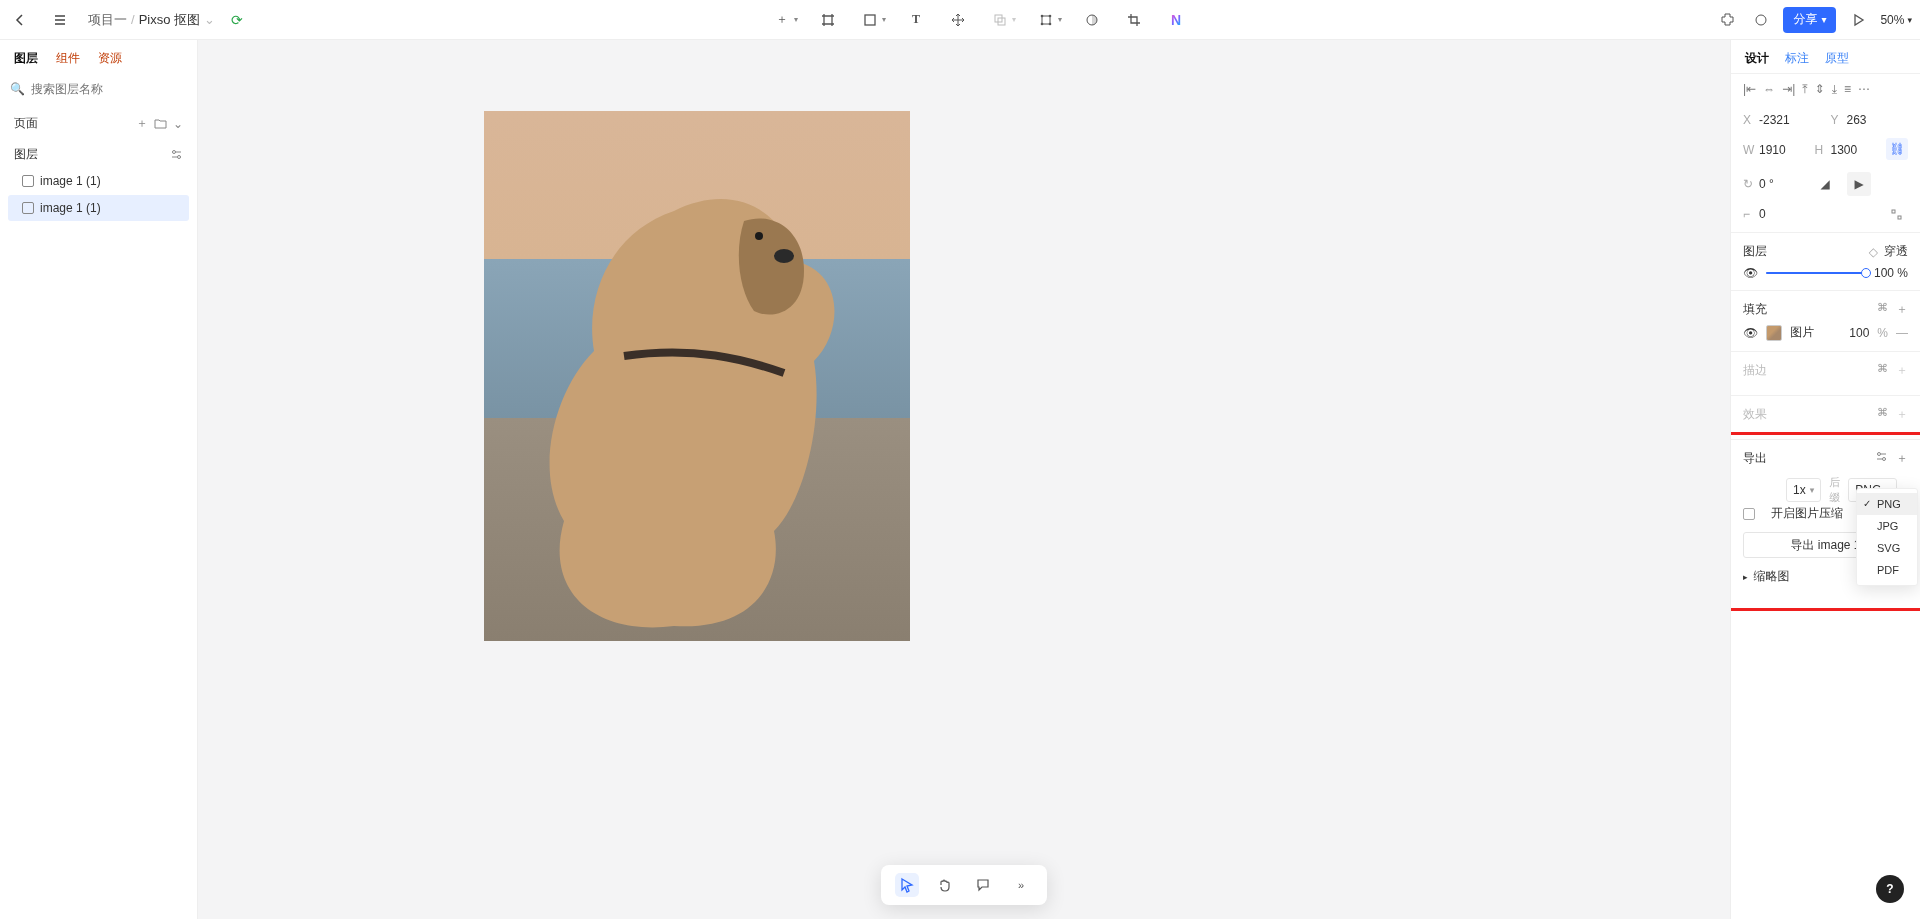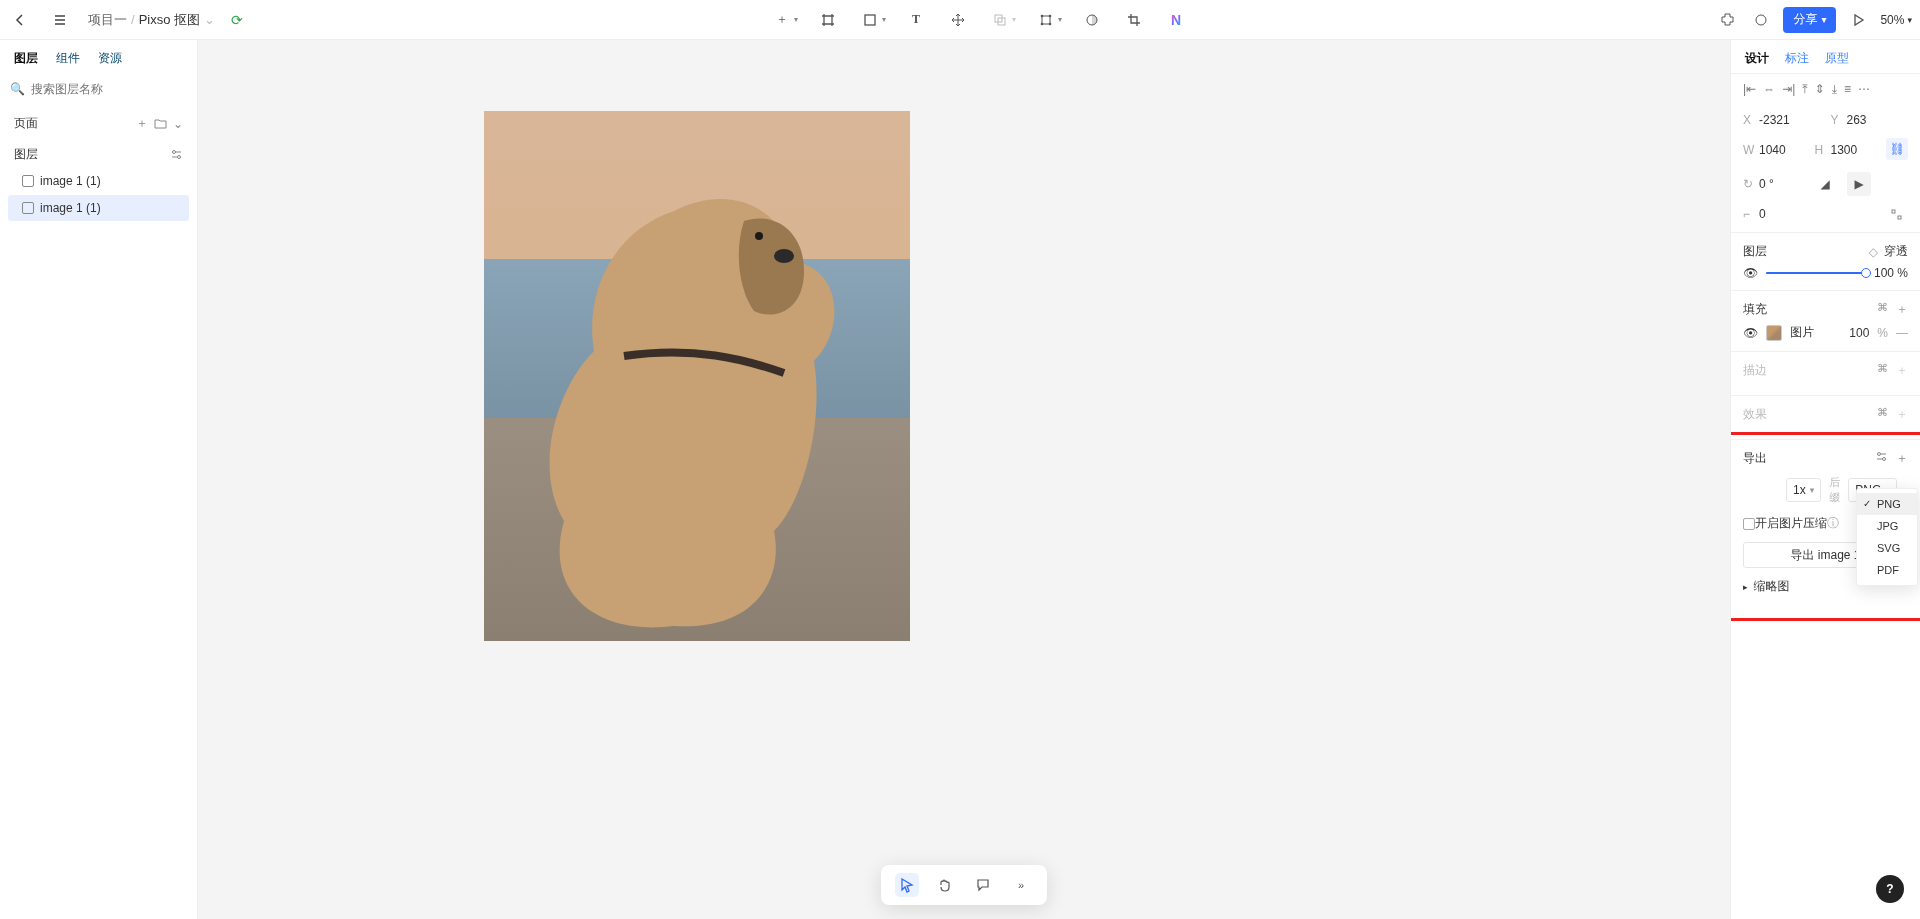--- a/index.html
+++ b/index.html
@@ -28,7 +28,7 @@
 .main { flex: 1; display: flex; min-height: 0; }
 .leftpanel { width: 198px; border-right: 1px solid #eee; display: flex; flex-direction: column; font-size: 12px; }
 .leftpanel .tabs { display: flex; gap: 18px; padding: 10px 14px 6px; }
-.leftpanel .tabs span { cursor: pointer; color: #0c4a6e; }
+.leftpanel .tabs span { cursor: pointer; color: #c2410c; }
 .leftpanel .tabs span.active { color: #111; font-weight: 600; }
 .leftpanel .search { margin: 4px 10px; height: 24px; display: flex; align-items: center; gap: 6px; color: #aaa; }
 .leftpanel .search input { border: none; outline: none; flex: 1; font-size: 12px; color: #333; }

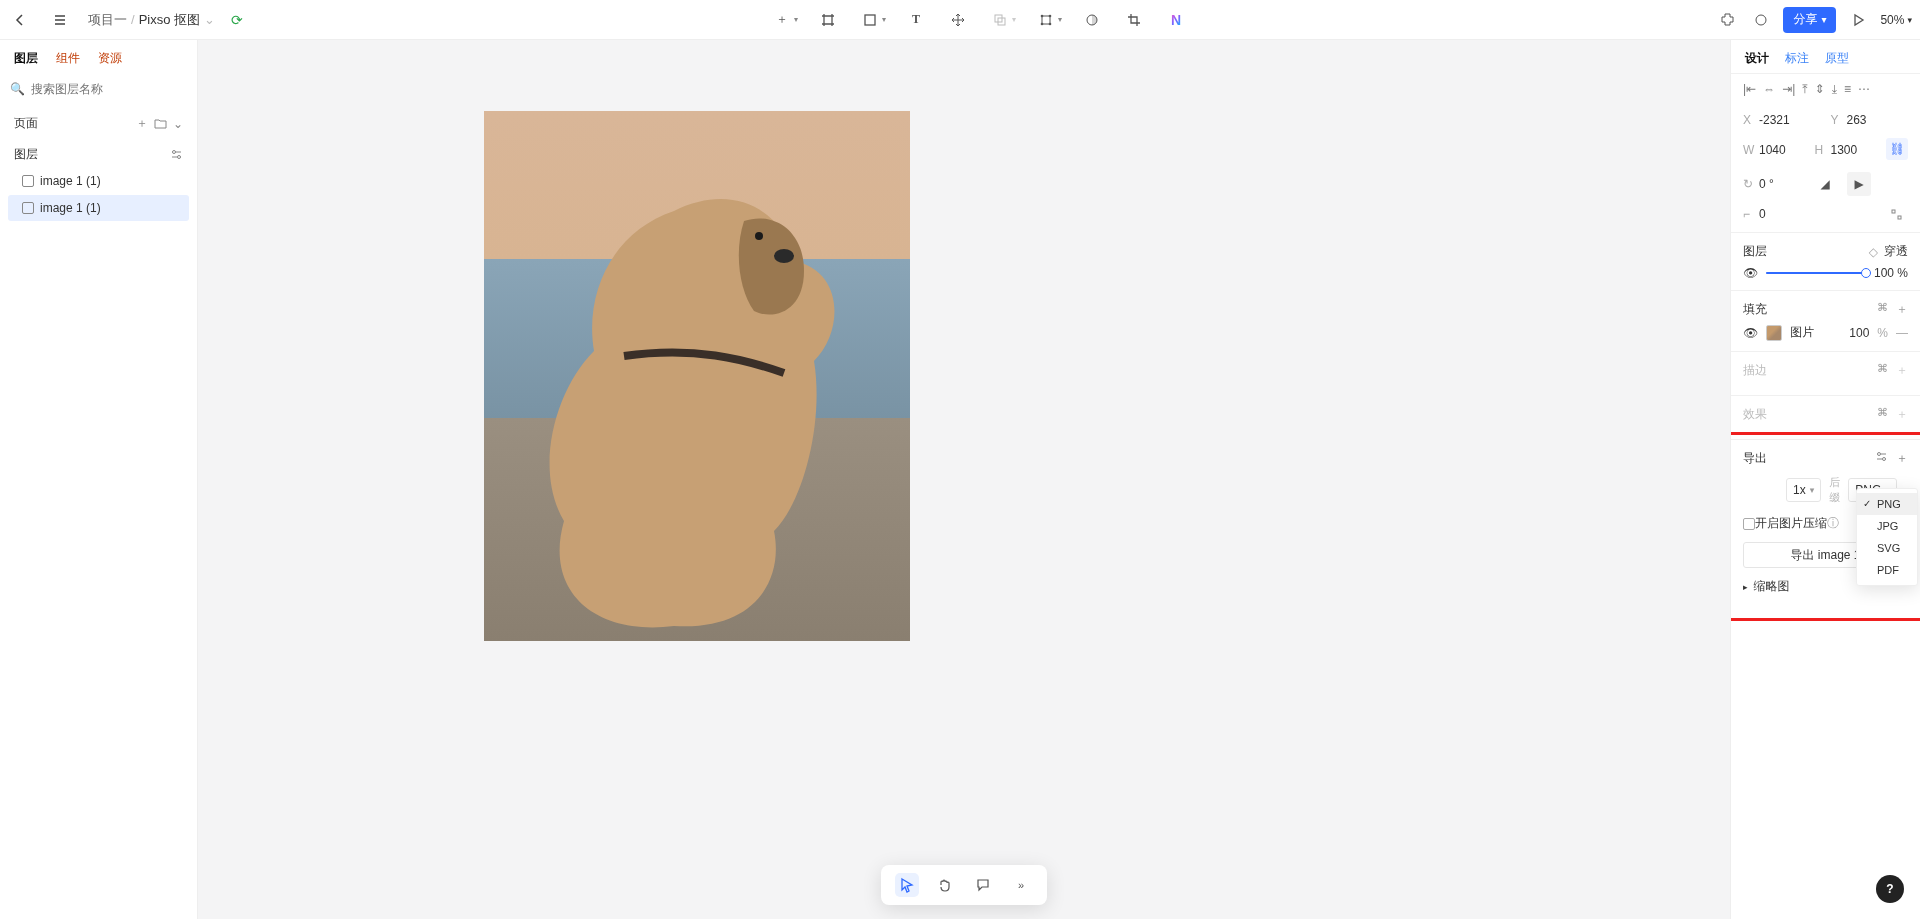--- a/index.html
+++ b/index.html
@@ -334,7 +334,7 @@
       <div class="pair">
         <div class="field">
             <span class="lab">W</span>
-            <span class="val">1040</span>
+            <span class="val">1910</span>
           </div>
         <div class="field">
             <span class="lab">H</span>

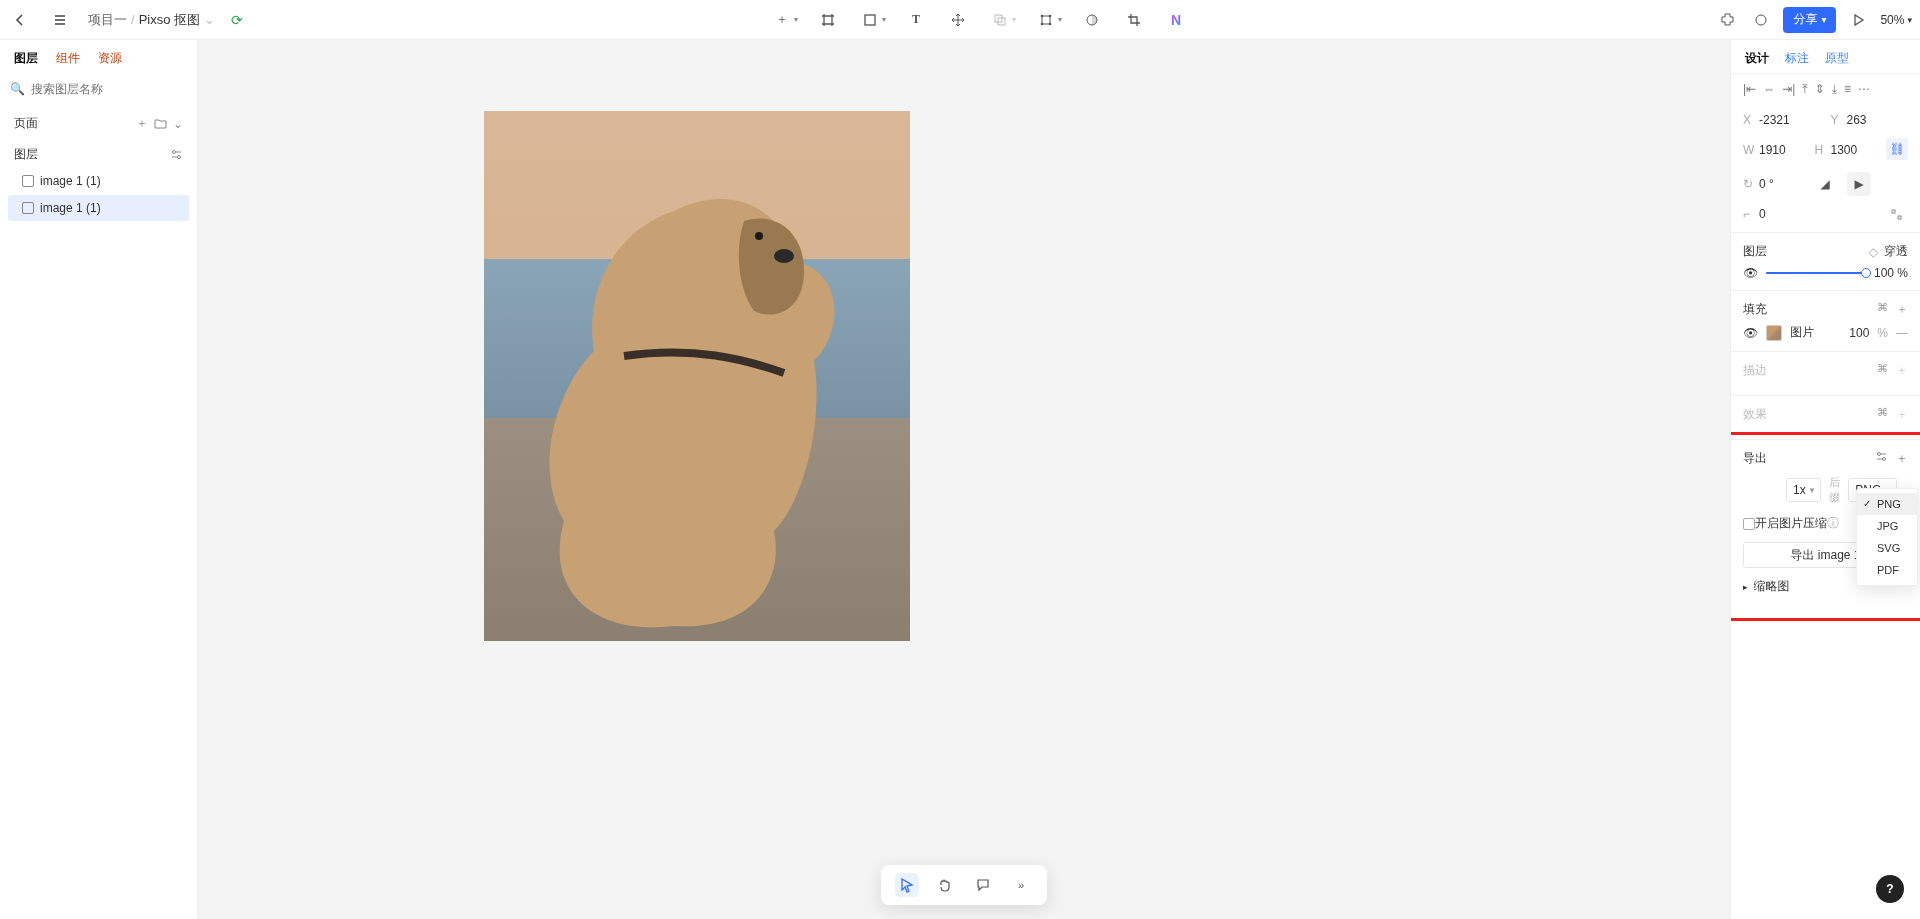--- a/index.html
+++ b/index.html
@@ -89,7 +89,7 @@
 .pill { border:1px solid #e5e5e5; border-radius:3px; height:24px; padding:0 6px; display:flex; align-items:center; gap:4px; cursor:pointer; }
 .pill.small { width:44px; justify-content:space-between;}
 .suffix { width:30px; color:#bbb; text-align:center; font-size:11px; }
-.export-row2 { display:flex; align-items:center; gap:0; margin-top:10px;}
+.export-row2 { display:flex; align-items:center; gap:16px; }
 .chk { width:12px; height:12px; border:1px solid #aaa; border-radius:2px; }
 .export-btn { margin-top:10px; height:26px; border:1px solid #e5e5e5; border-radius:3px; display:flex; align-items:center; justify-content:center; cursor:pointer; }
 .thumb-row { margin-top:10px; display:flex; align-items:center; gap:6px; cursor:pointer; }

